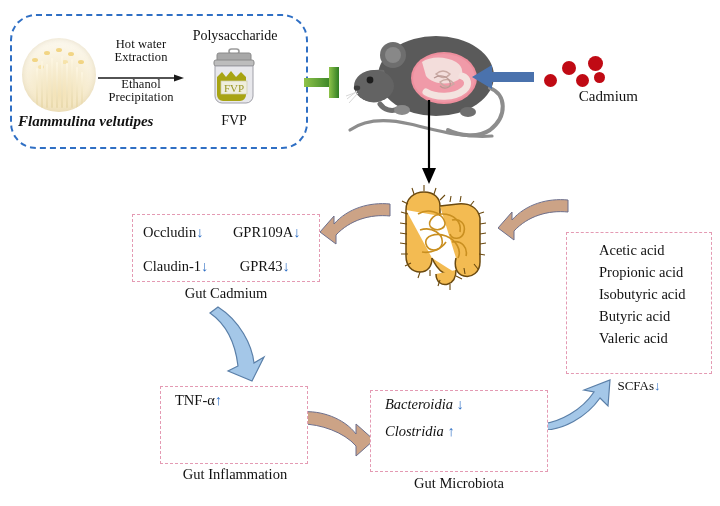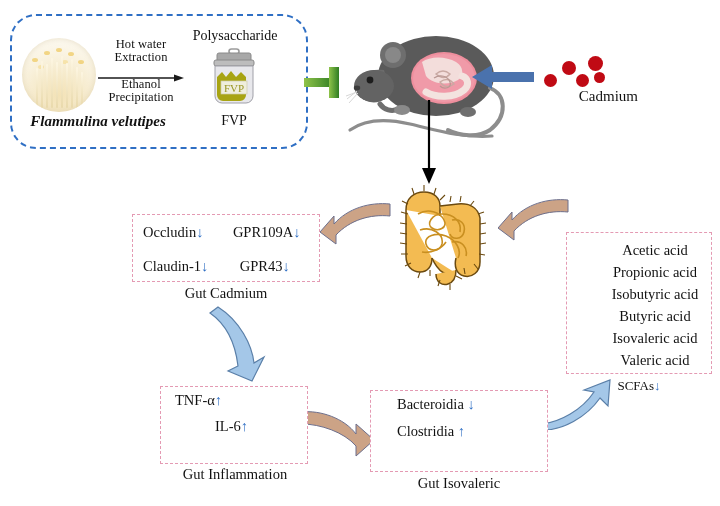--- a/index.html
+++ b/index.html
@@ -44,7 +44,7 @@
   #polysaccharide-label{left:176px;top:28px;width:118px;text-align:center;font-size:14px;}
   #fvp-jar{left:206px;top:48px;width:56px;height:60px;}
   #fvp-label{left:196px;top:113px;width:76px;text-align:center;font-size:14px;}
-  #species-label{left:18px;top:113px;width:160px;text-align:center;font-size:15px;font-style:italic;font-weight:600;}
+  #species-label{left:18px;top:113px;width:160px;font-size:15px;font-style:italic;font-weight:600;}
 
   
   #inhibition-symbol{left:302px;top:60px;width:42px;height:48px;}

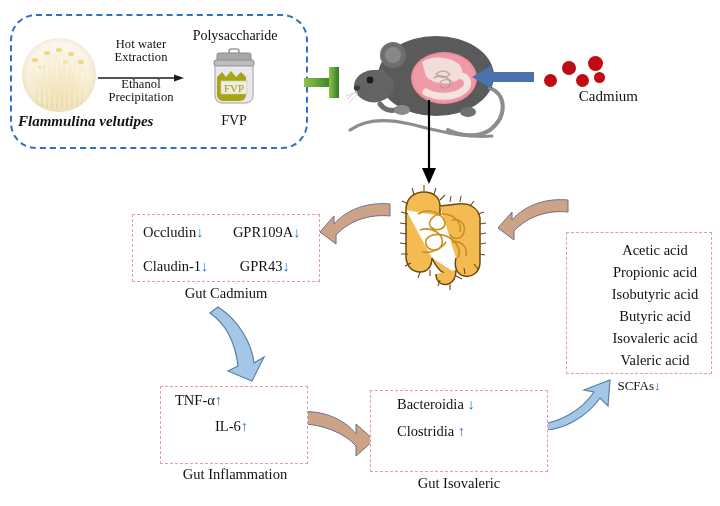--- a/index.html
+++ b/index.html
@@ -87,7 +87,7 @@
   .bc1{width:96px;justify-content:flex-start;padding-left:10px;}
   .bc2{width:92px;justify-content:flex-start;}
 
-  #scfa-box{left:566px;top:232px;width:146px;height:142px;padding:6px 0 0 32px;text-align:center;}
+  #scfa-box{left:566px;top:232px;width:146px;height:142px;padding:6px 0 0 32px;}
   .scfa-item{font-size:14.5px;line-height:22px;}
   #scfa-caption{left:566px;top:378px;width:146px;font-size:13px;text-align:center;}
 

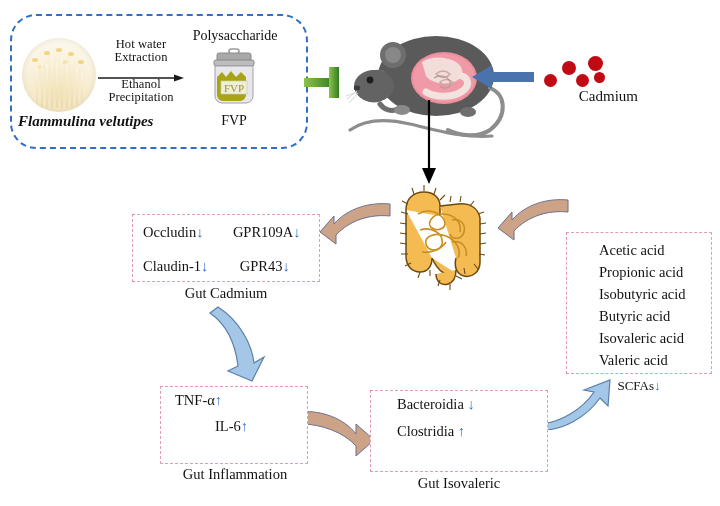--- a/index.html
+++ b/index.html
@@ -302,7 +302,6 @@
   <div class="scfa-item">Propionic acid</div>
   <div class="scfa-item">Isobutyric acid</div>
   <div class="scfa-item">Butyric acid</div>
-  <div class="scfa-item">Isovaleric acid</div>
   <div class="scfa-item">Valeric acid</div>
 </div>
 <div class="abs" id="scfa-caption">

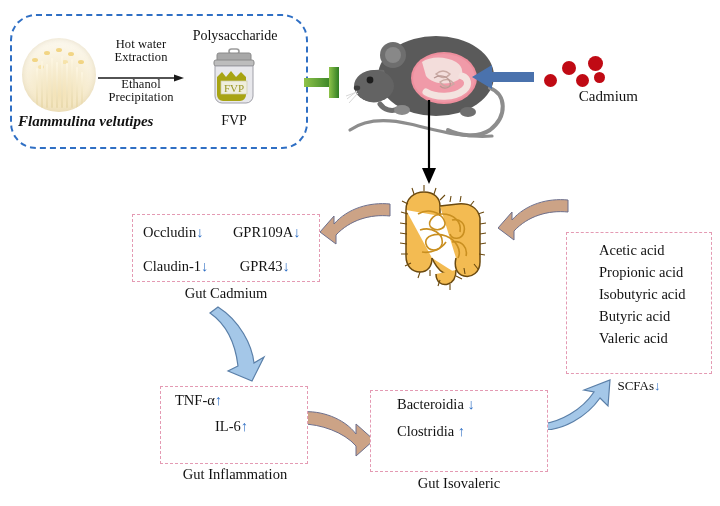--- a/index.html
+++ b/index.html
@@ -98,7 +98,7 @@
   .ir2{padding-left:34px;}
   .ir3{padding-left:54px;}
 
-  #microbiota-box{left:370px;top:390px;width:178px;height:82px;padding-left:26px;}
+  #microbiota-box{left:370px;top:390px;width:178px;height:82px;padding-left:14px;font-style:italic;}
   .micro-row{font-size:14.5px;line-height:27px;white-space:nowrap;}
   #microbiota-caption{left:370px;top:475px;width:178px;}
 

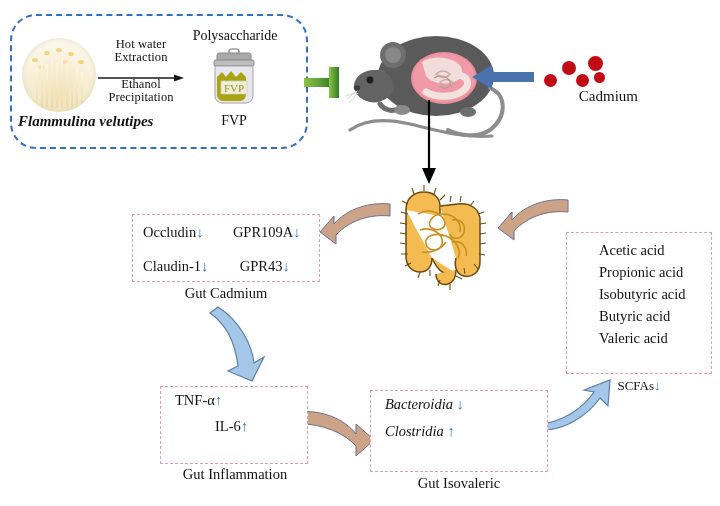--- a/index.html
+++ b/index.html
@@ -312,9 +312,6 @@
   <div class="inflam-row ir1">
     <span>TNF-α</span><span class="up">↑</span>
   </div>
-  <div class="inflam-row ir3">
-    <span>IL-6</span><span class="up">↑</span>
-  </div>
 </div>
 <div class="abs caption" id="inflammation-caption">Gut Inflammation</div>
 

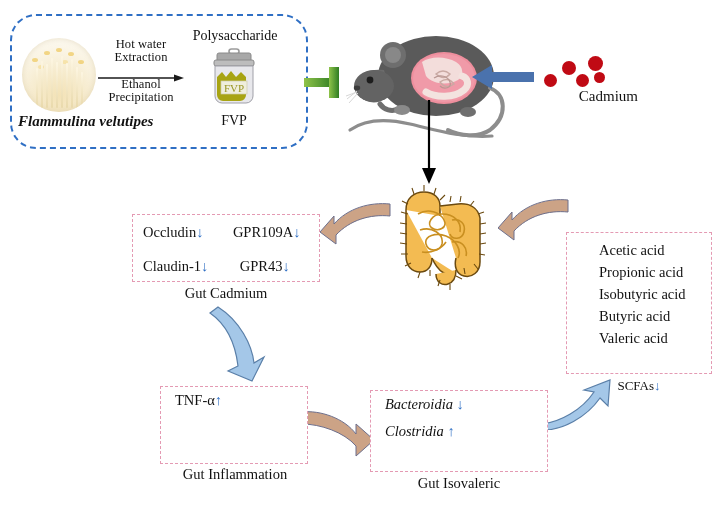--- a/index.html
+++ b/index.html
@@ -323,6 +323,6 @@
     <span>Clostridia</span> <span class="up">↑</span>
   </div>
 </div>
-<div class="abs caption" id="microbiota-caption">Gut Isovaleric</div>
+<div class="abs caption" id="microbiota-caption">Gut Microbiota</div>
 
 </body></html>

